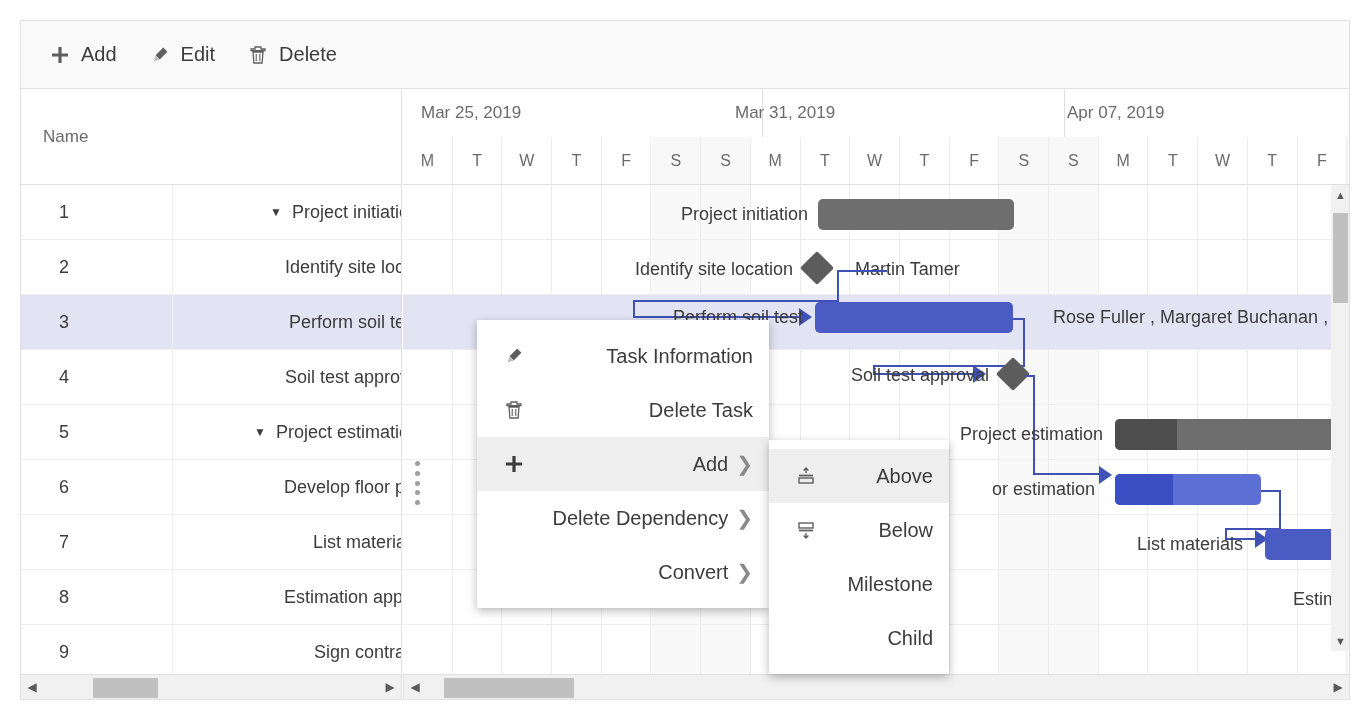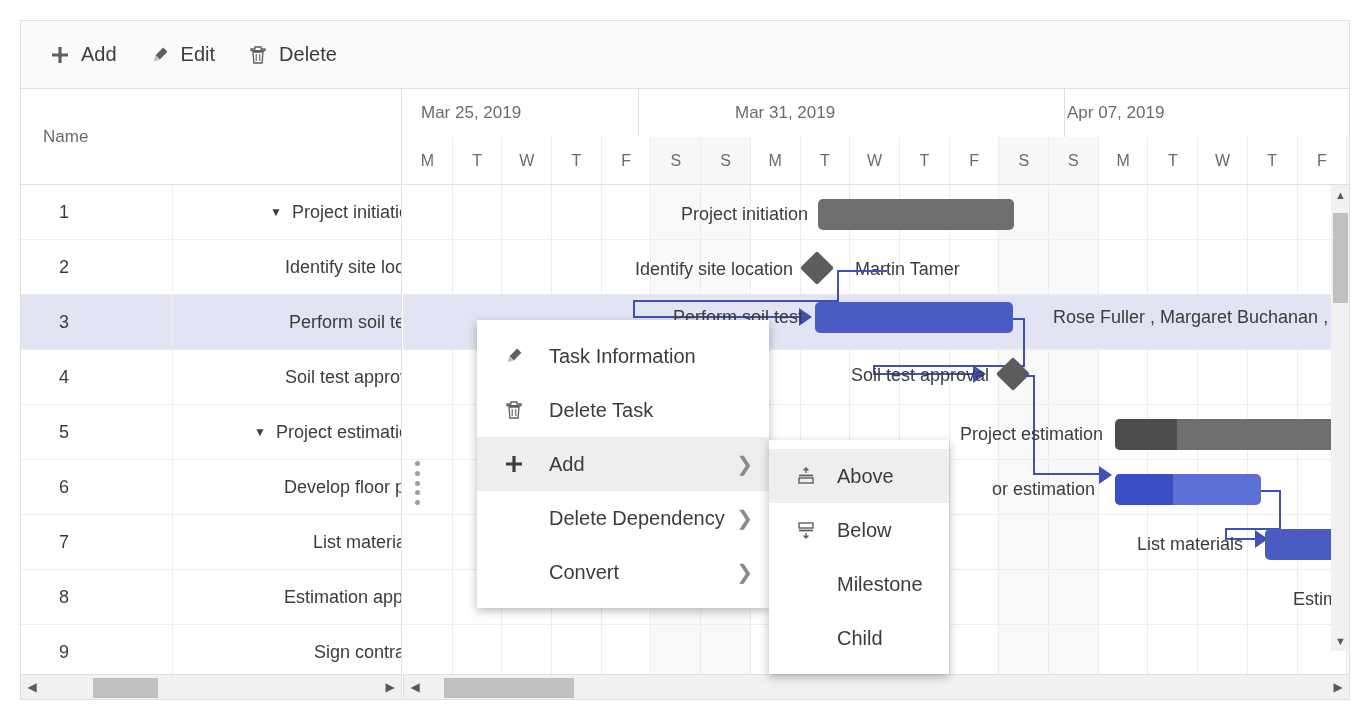--- a/index.html
+++ b/index.html
@@ -348,7 +348,7 @@
     <div class="chart">
       <div class="chart-head">
         <div id="weeks">
-            <div class="wk" style="left: 0px; width: 236px;">Mar 25, 2019</div>
+            <div class="wk" style="left: 0px; width: 360px;">Mar 25, 2019</div>
             <div class="wk" style="left: 314px; width: 348px;">Mar 31, 2019</div>
             <div class="wk" style="left: 646px; width: 348px;">Apr 07, 2019</div>
           </div>

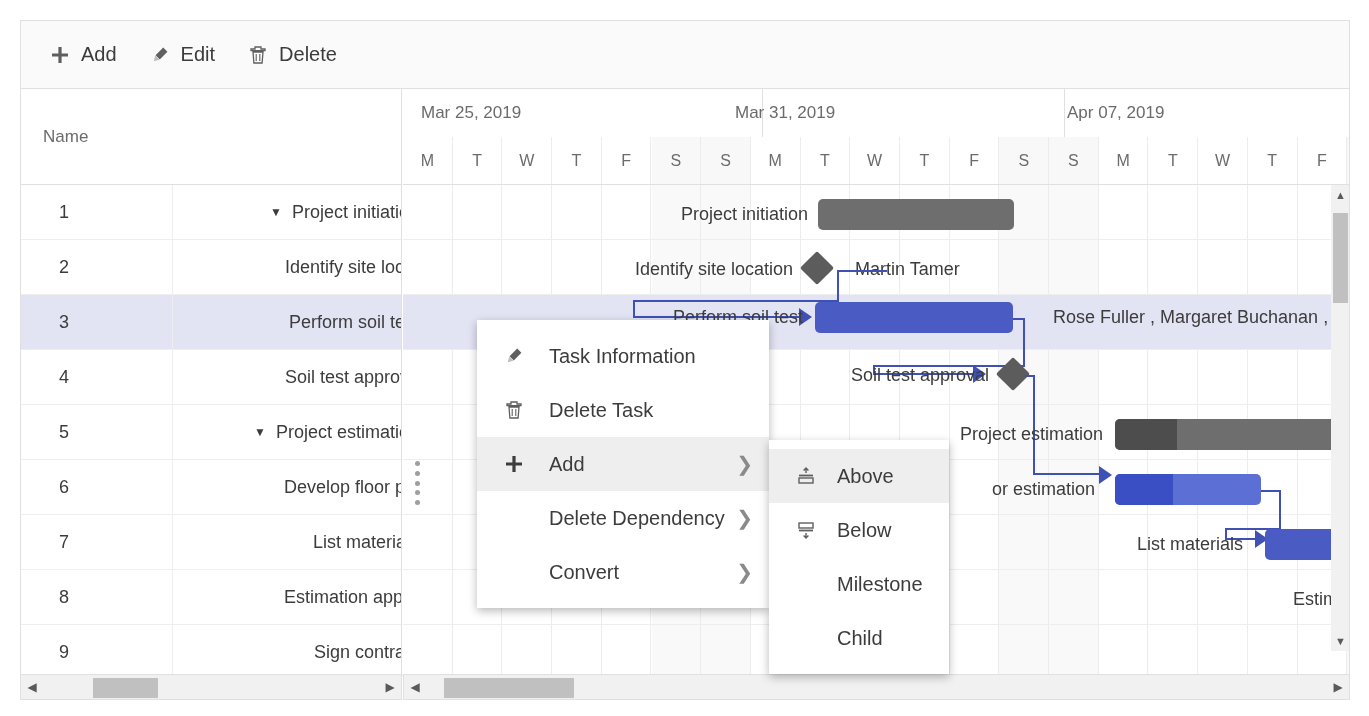--- a/index.html
+++ b/index.html
@@ -224,6 +224,7 @@
     height: 54px; padding: 0 16px 0 24px;
     font-size: 20px; color: #3c3c3c;
     cursor: pointer;
+    text-align: right;
   }
   .mi:hover, .mi.hl { background: #eeeeee; }
   .mi-ico {

